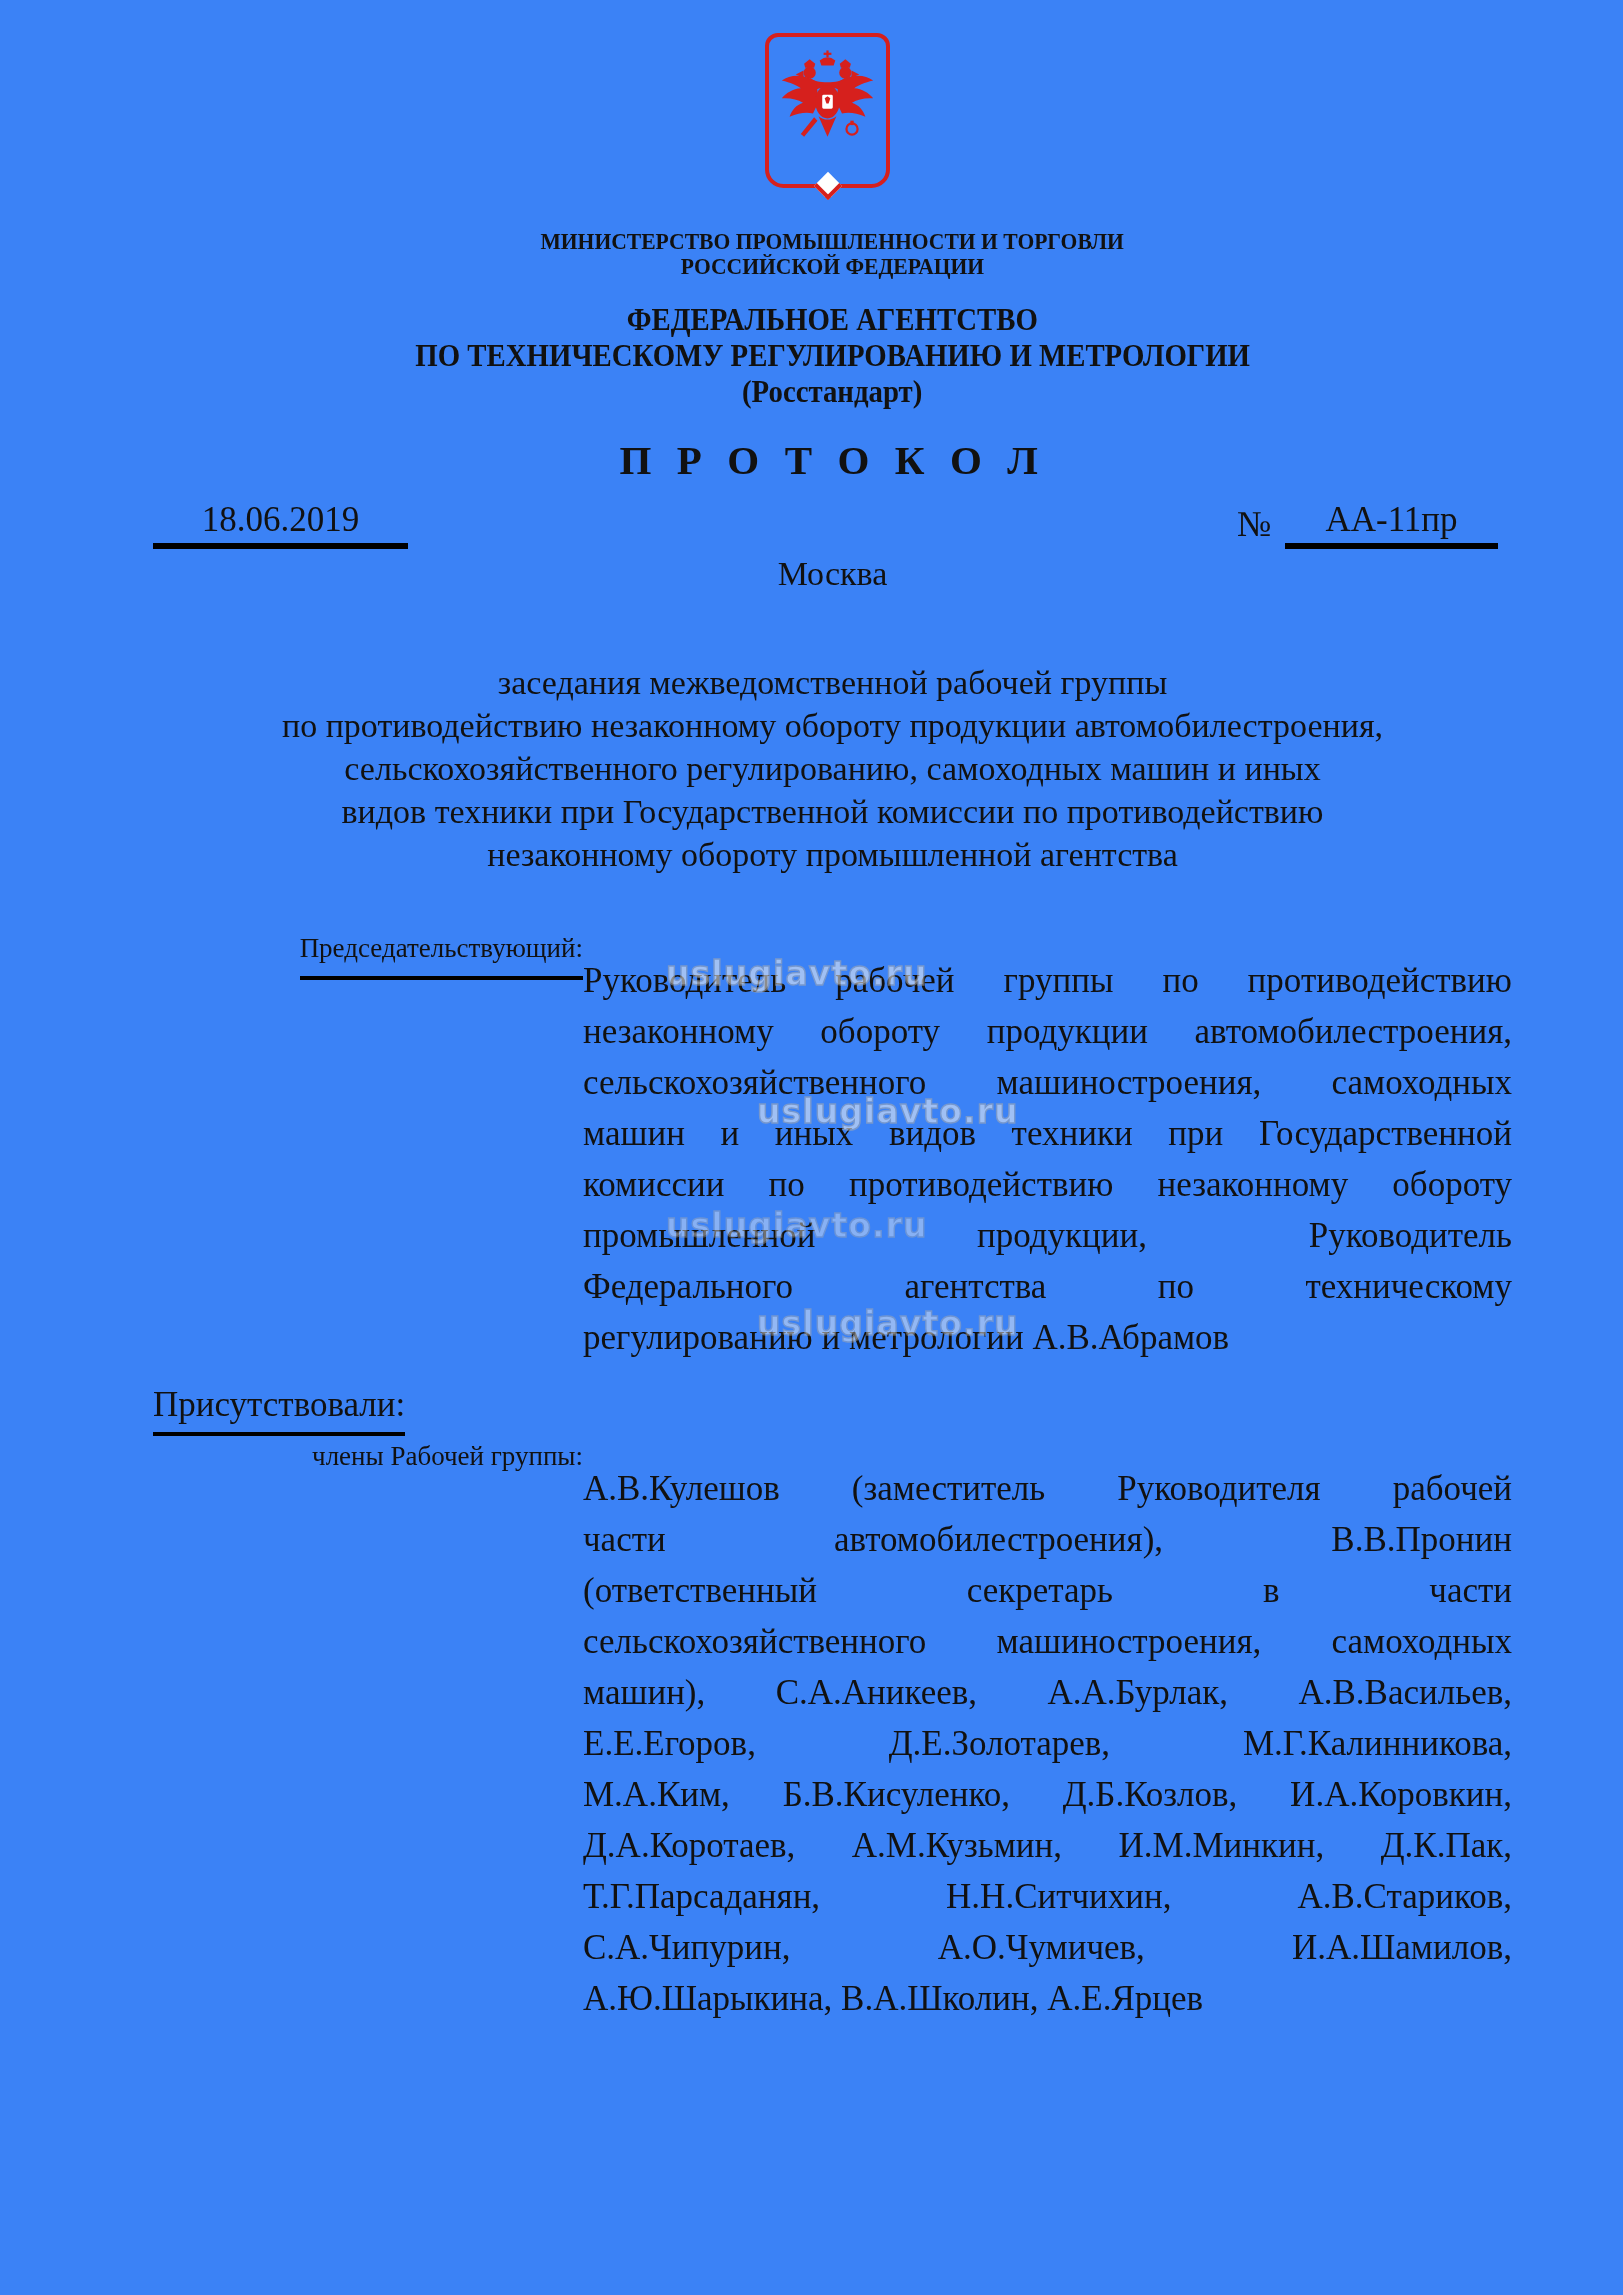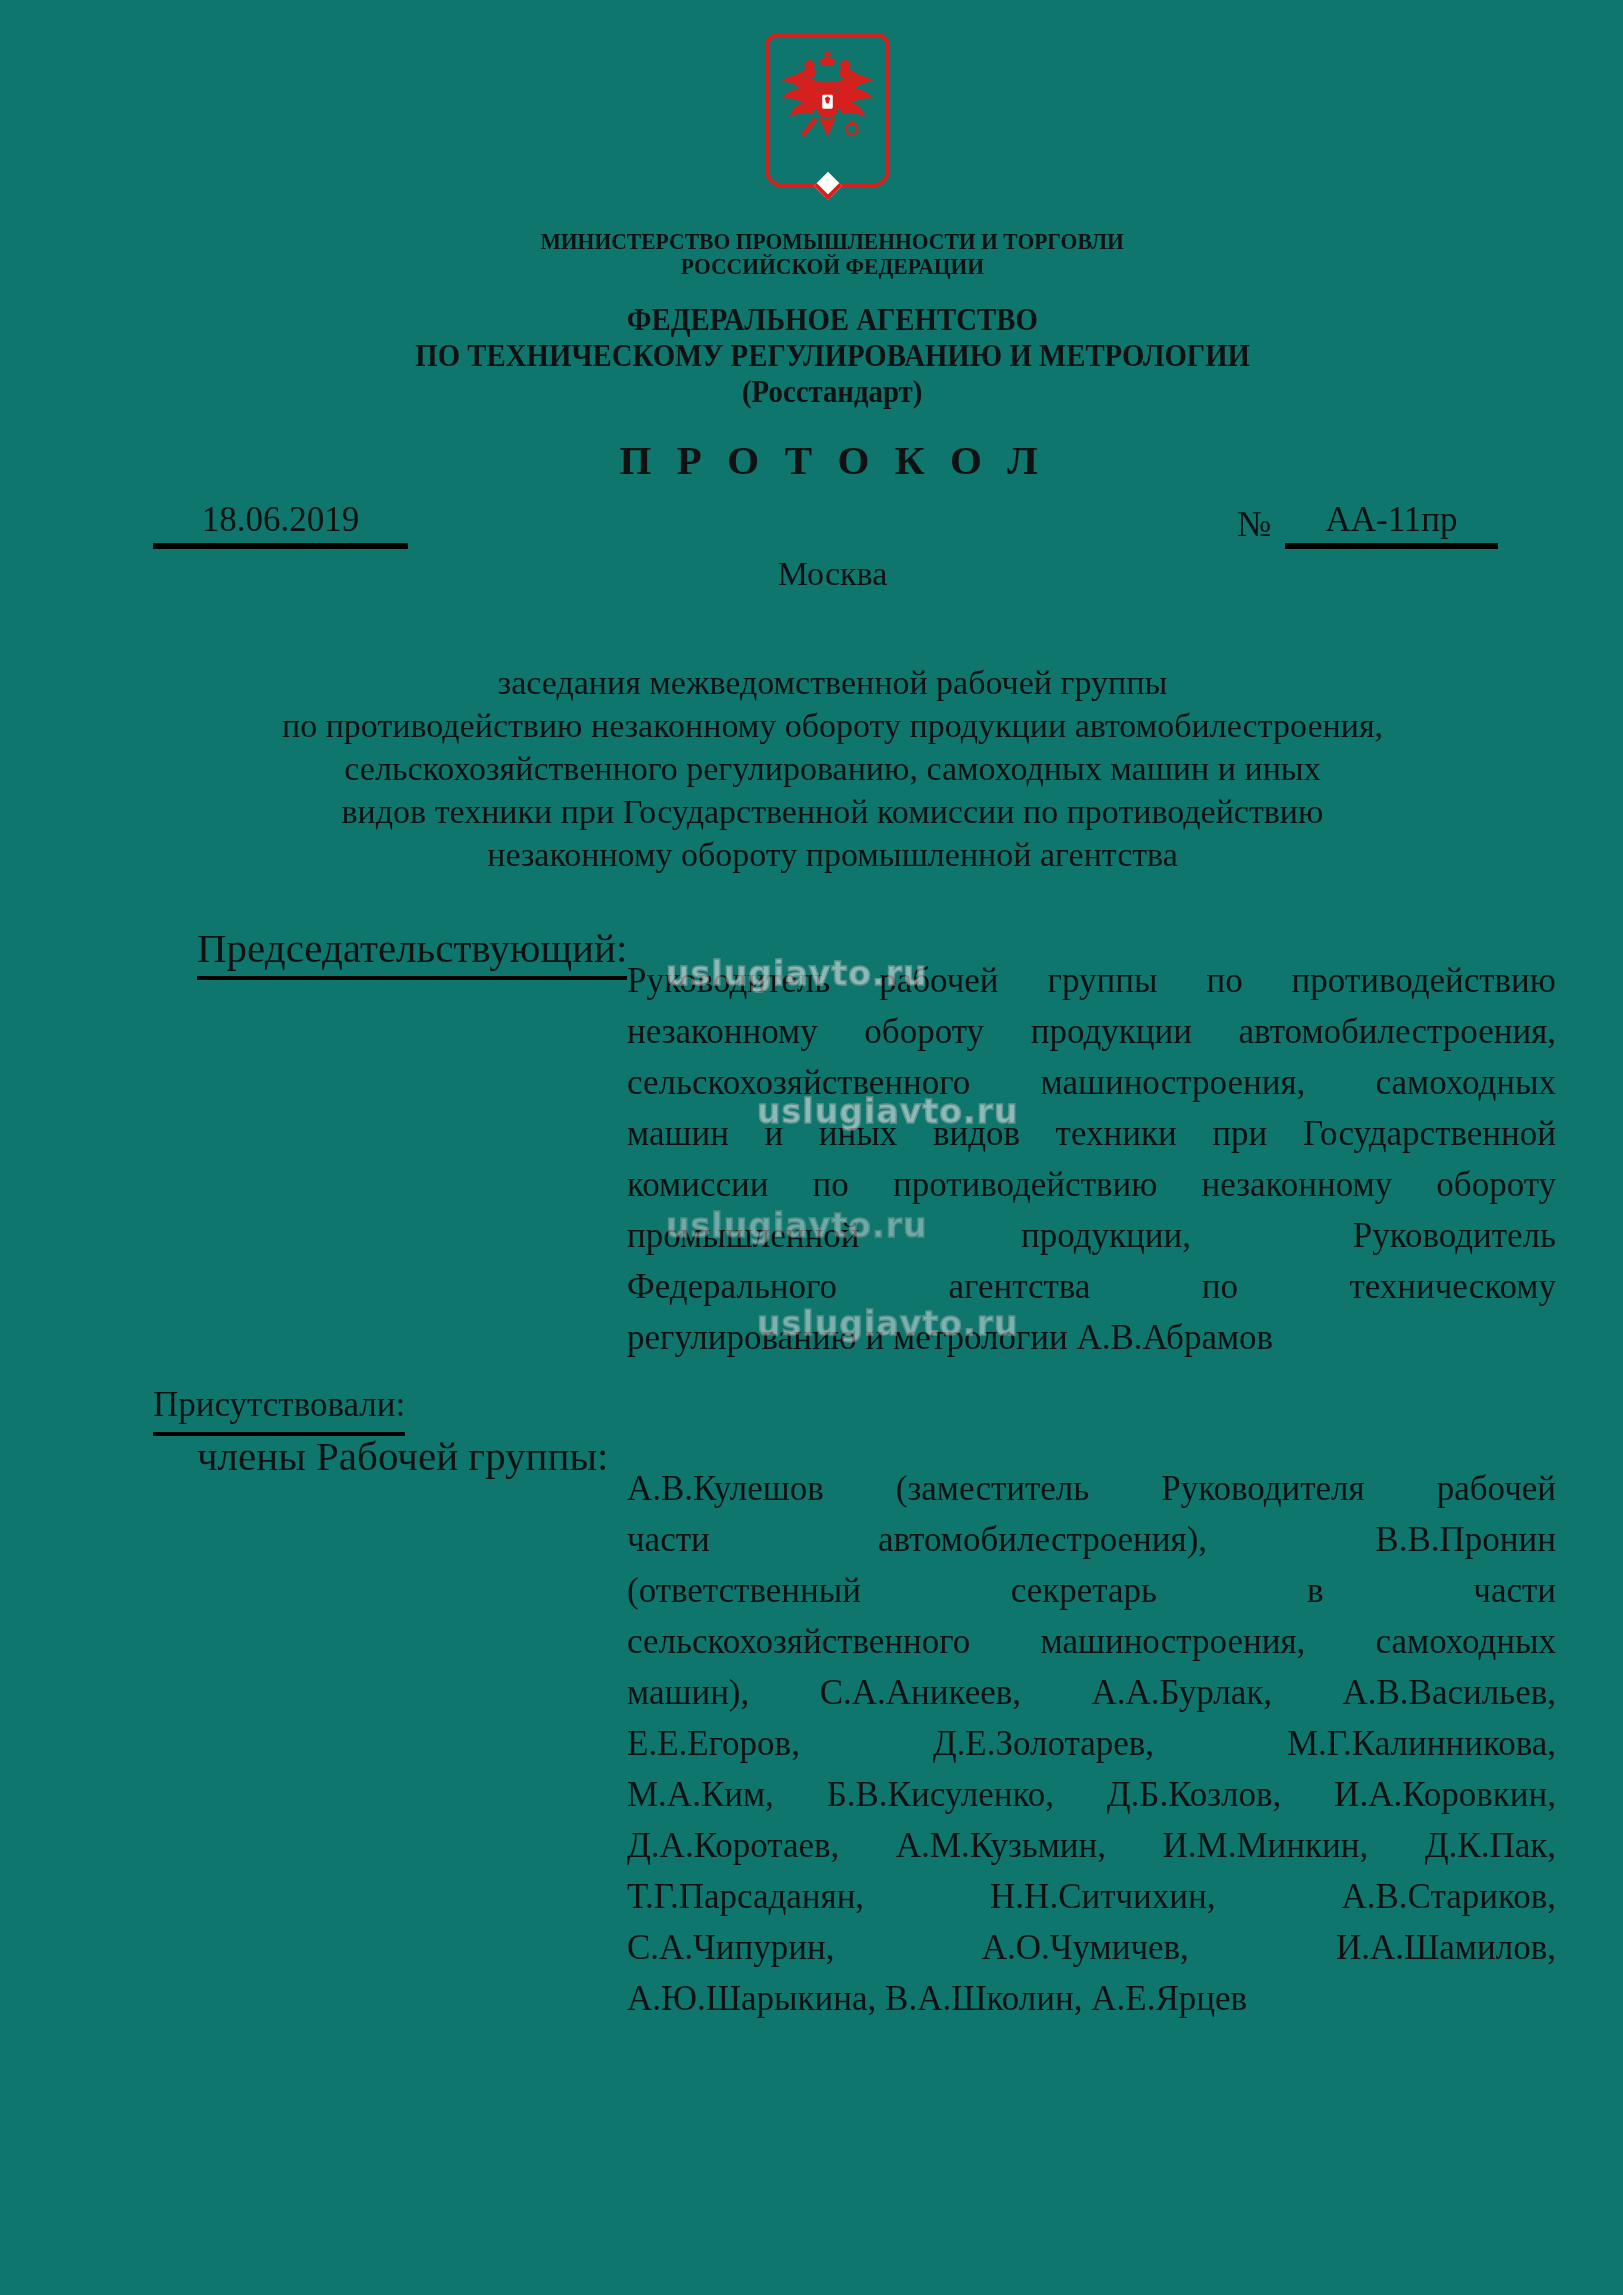--- a/index.html
+++ b/index.html
@@ -9,7 +9,7 @@
   }
   html,body{margin:0;padding:0;background:#ffffff;}
   .page{
-    position:relative;width:1623px;height:2295px;background:#0f766e;overflow:hidden;
+    position:relative;width:1623px;height:2295px;background:#3b82f6;overflow:hidden;
     font-family:"Liberation Serif","DejaVu Serif",serif;color:var(--ink);
   }
   

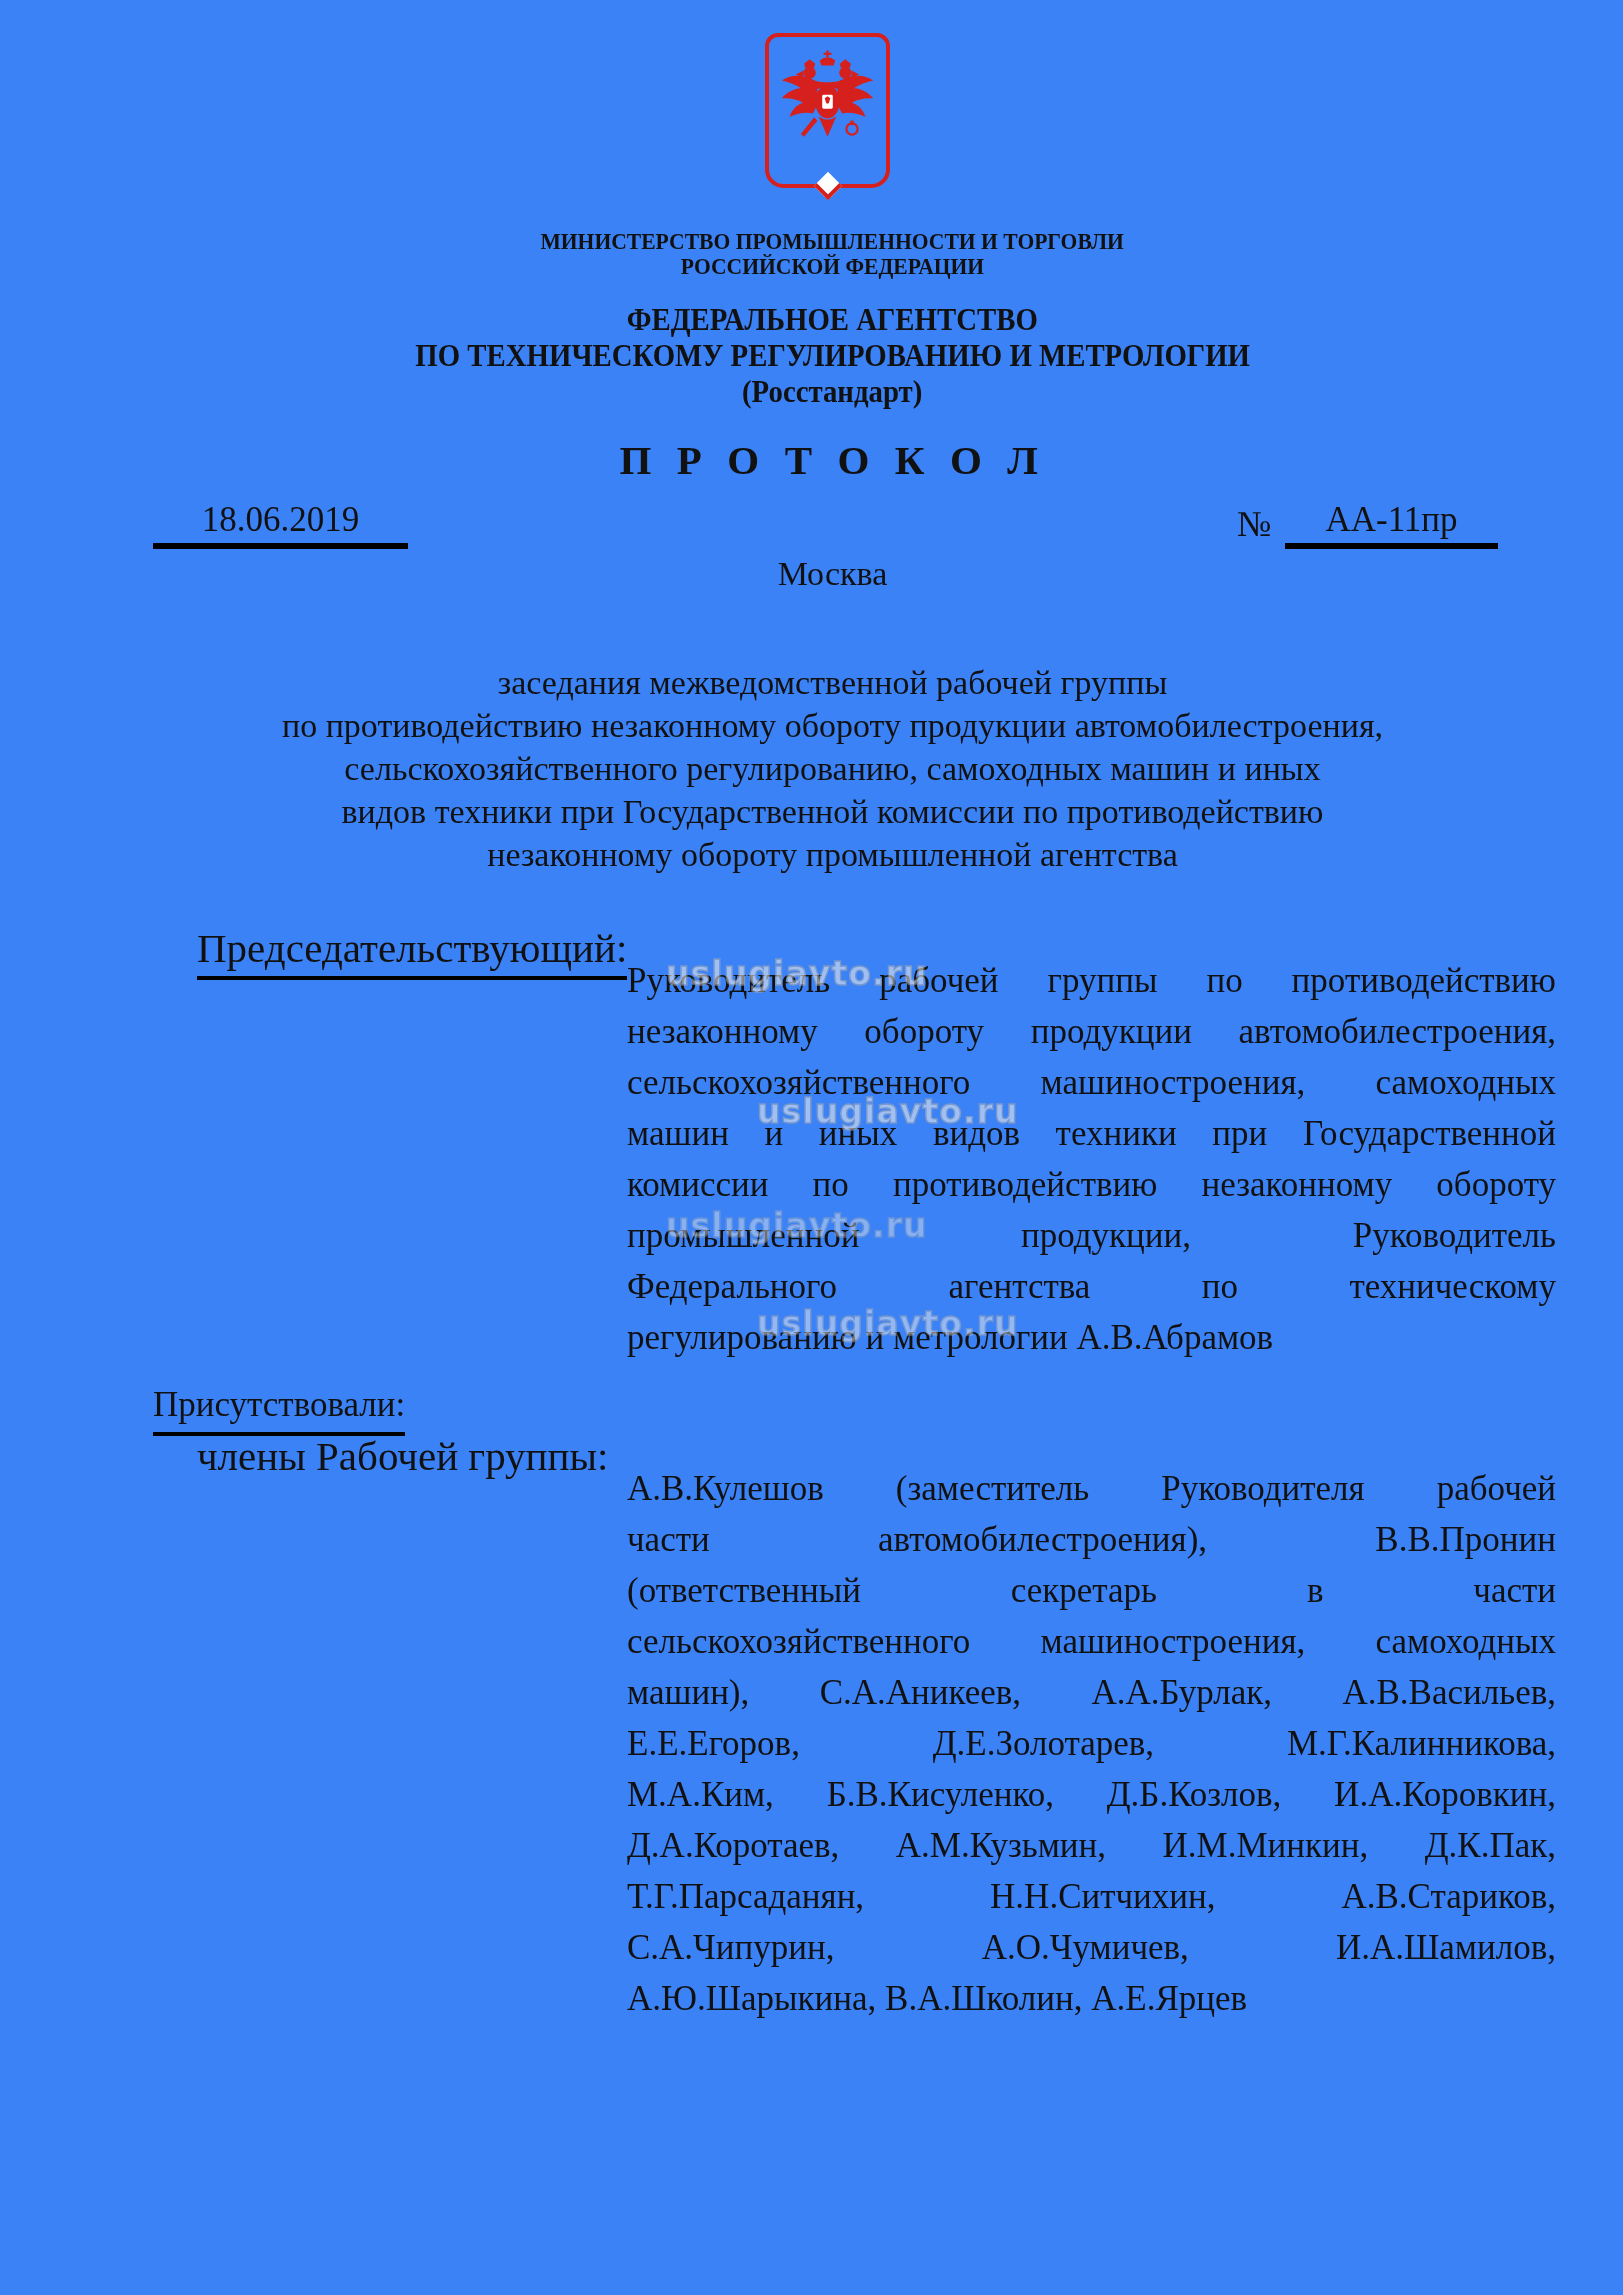--- a/index.html
+++ b/index.html
@@ -46,7 +46,7 @@
   .hang-row{position:absolute;left:153px;width:1359px;display:flex;}
   .chairman-row{top:923px;}
   .members-row{top:1431px;}
-  .hang-label{width:430px;flex:none;font-size:41px;line-height:51px;text-align:left;margin-left:44px;}
+  .hang-label{width:430px;flex:none;font-size:27px;line-height:51px;text-align:right;}
   .hang-value{width:929px;flex:none;margin-top:32px;}
   .jline{font-size:35px;line-height:51px;text-align:justify;text-align-last:justify;}
   .jline.last{text-align-last:left;}

